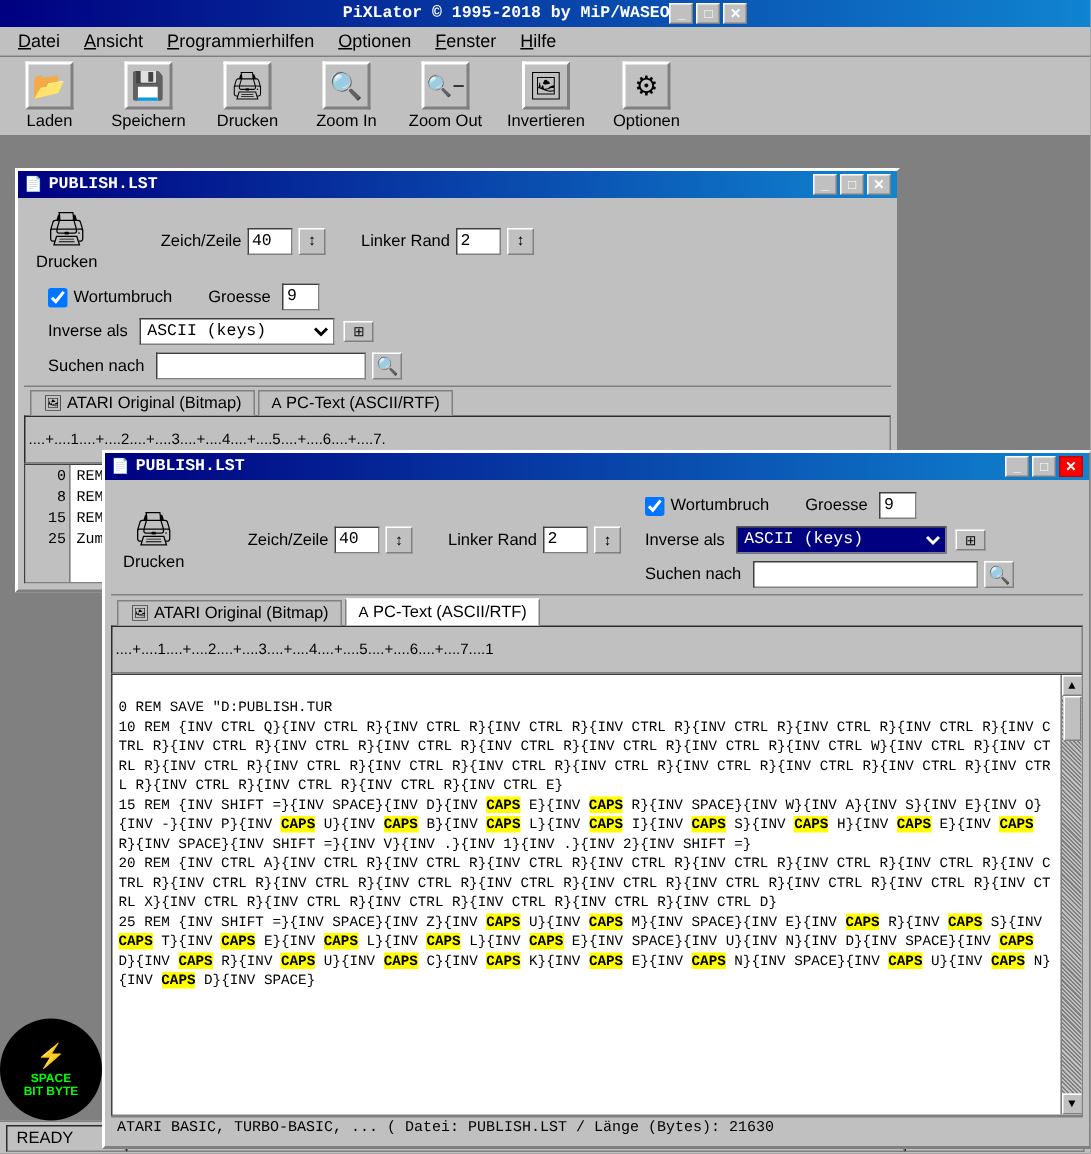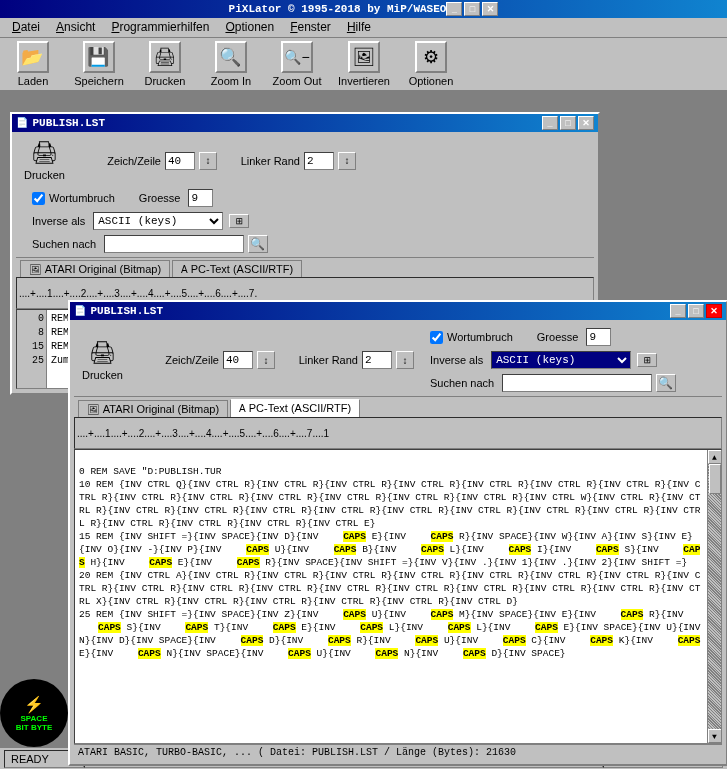--- a/index.html
+++ b/index.html
@@ -360,7 +360,6 @@
       background: #ffff00;
       color: #000;
       font-weight: bold;
-      margin-left: 19px;
     }
 
     .close-btn-red {

